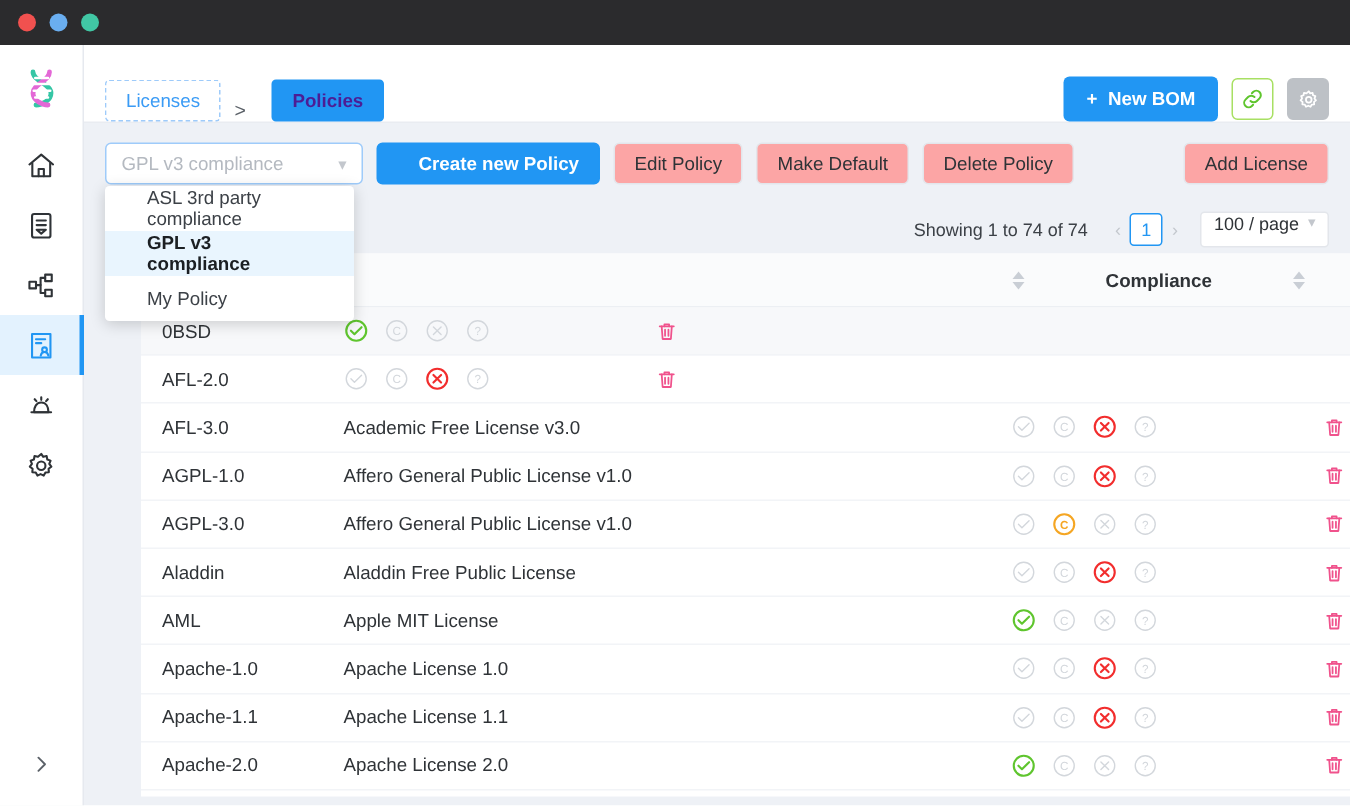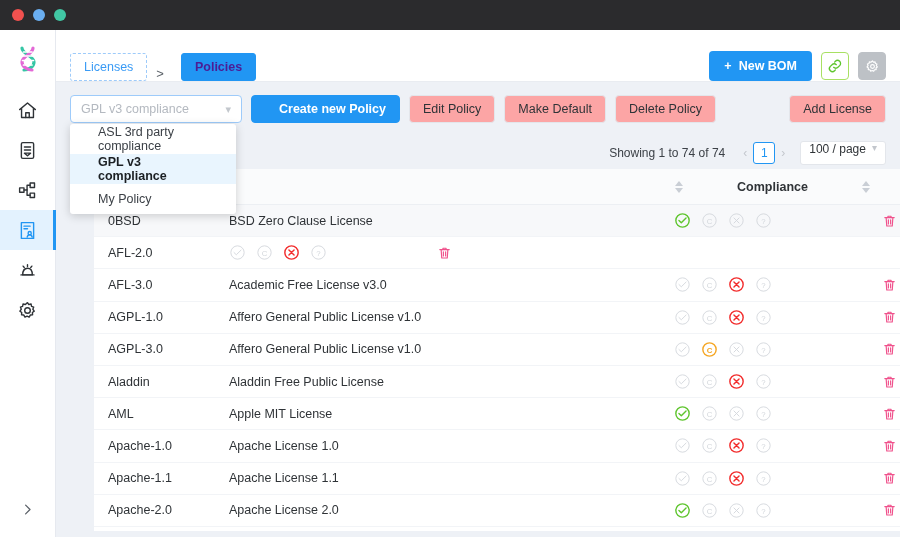--- a/index.html
+++ b/index.html
@@ -285,7 +285,6 @@
     <div class="tbody" id="tbody">
         <div class="trow hl">
     <div class="c-key">0BSD</div>
-    <div class="c-name">BSD Zero Clause License</div>
     <div class="c-comp">
             <svg class="cicon" viewBox="0 0 24 24">
             <circle cx="12" cy="12" r="9.4" fill="none" stroke="#5fc52e" stroke-width="2"></circle>

